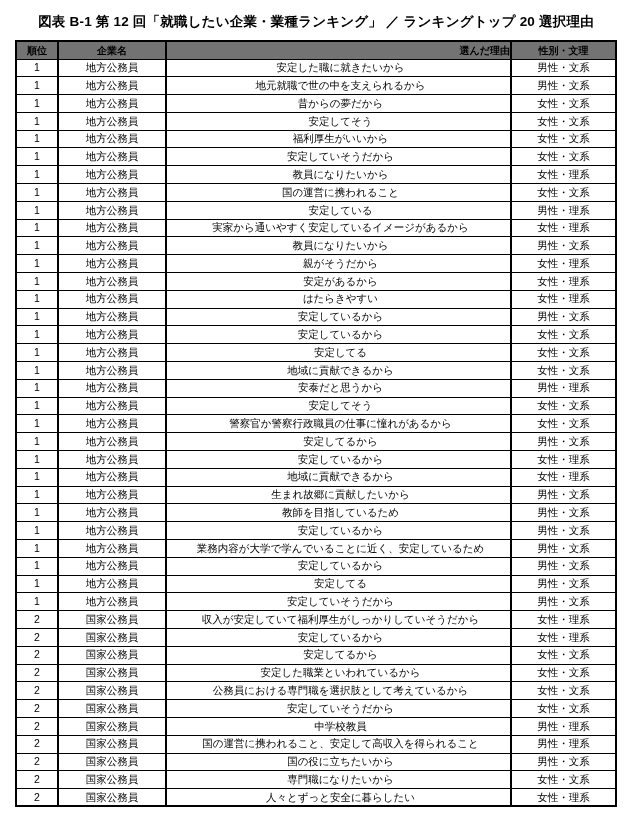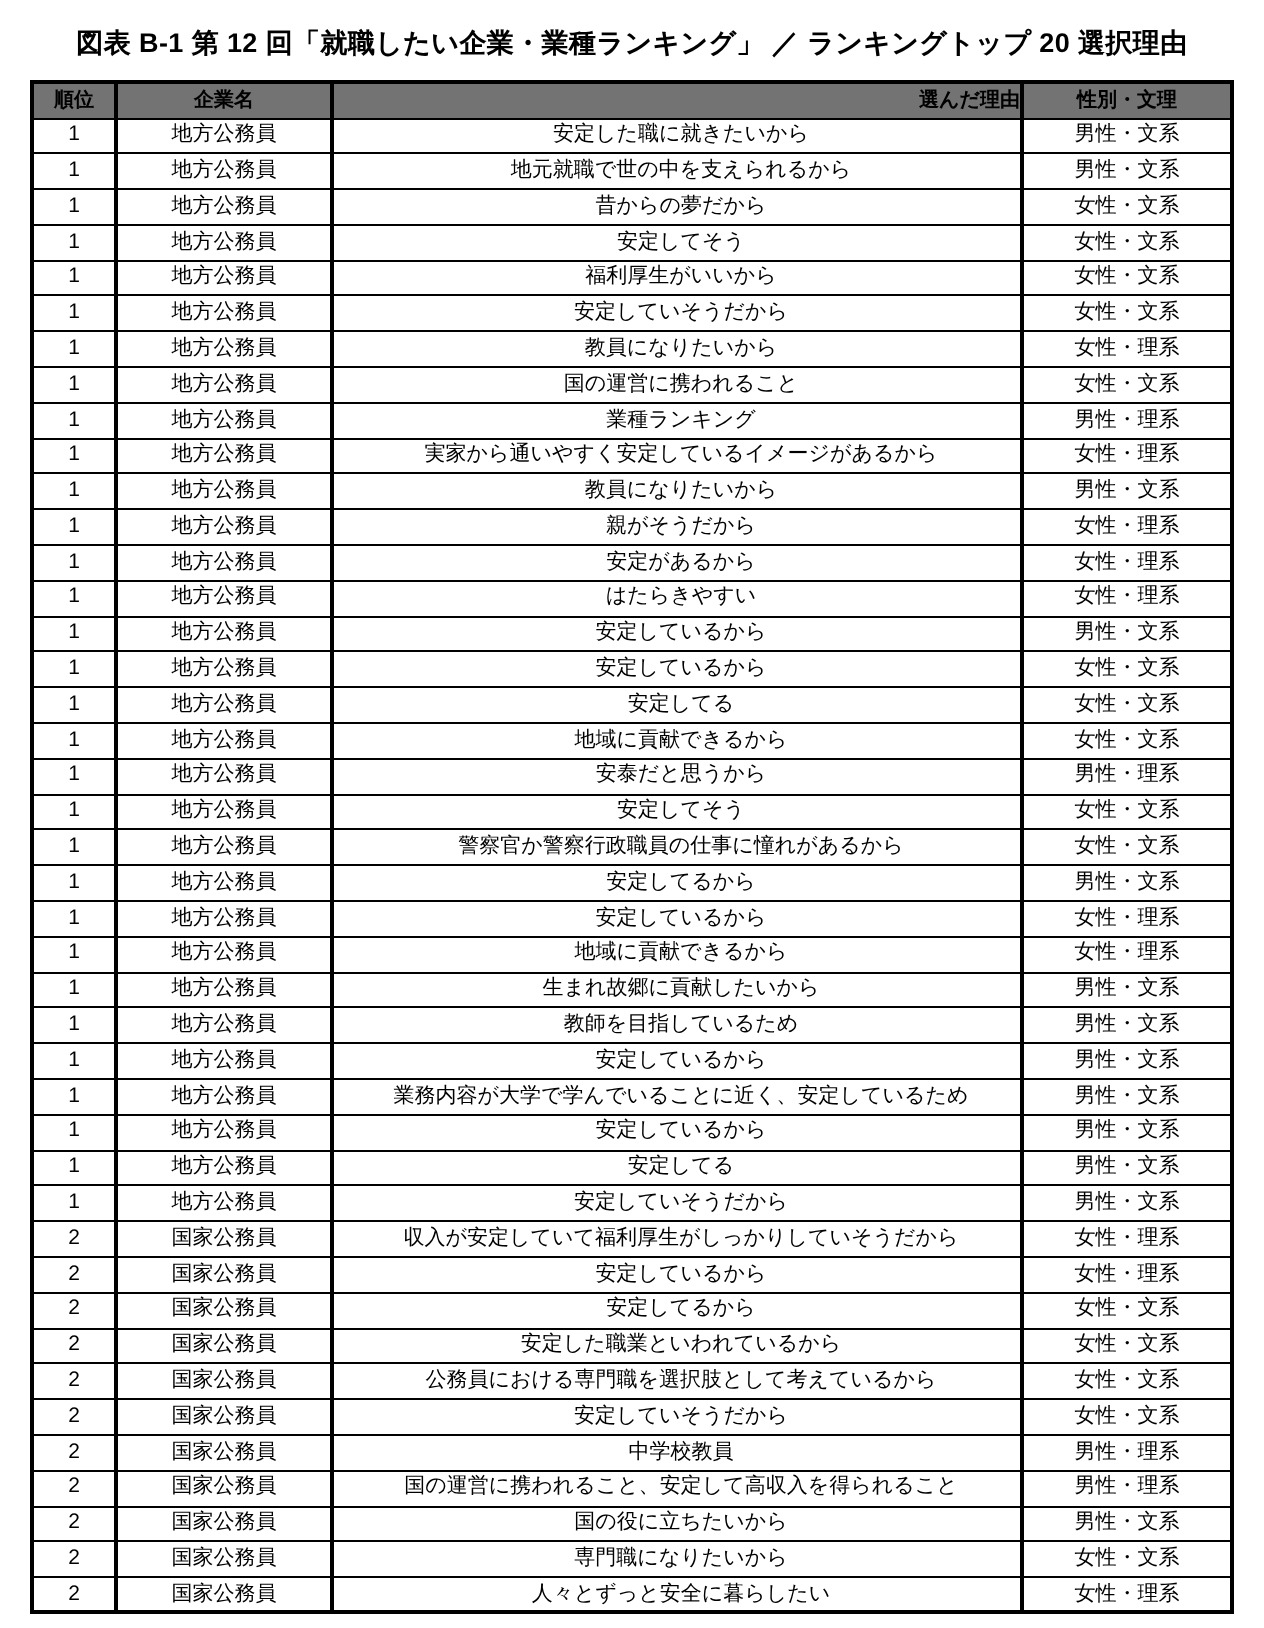--- a/index.html
+++ b/index.html
@@ -145,7 +145,7 @@
         <tr>
           <td>1</td>
           <td>地方公務員</td>
-          <td class="reason-cell">業種ランキング</td>
+          <td class="reason-cell">安定している</td>
           <td>男性・理系</td>
         </tr>
         <tr>

